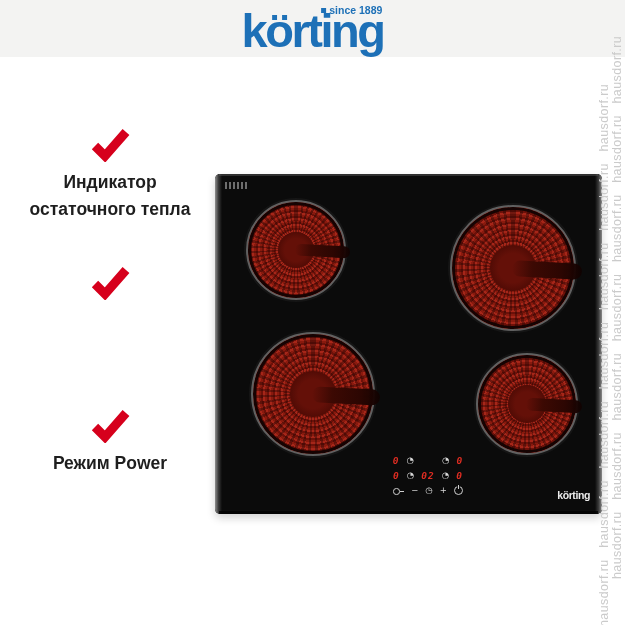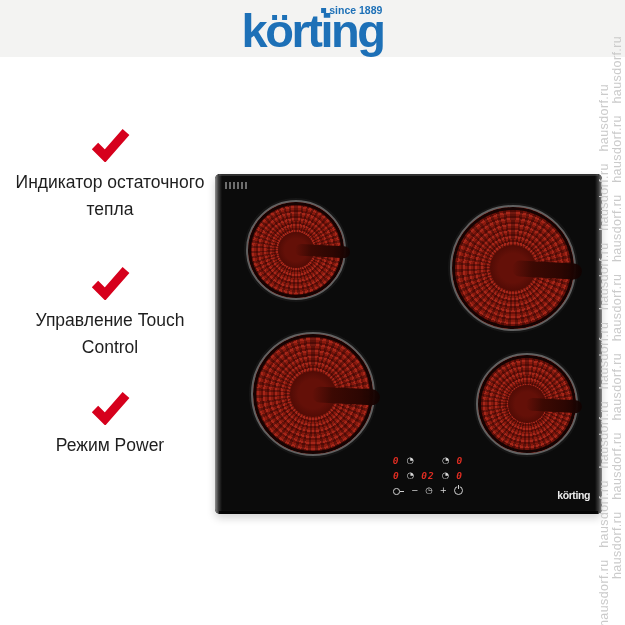--- a/index.html
+++ b/index.html
@@ -27,7 +27,7 @@
   .feature{position:absolute;left:8px;width:204px;text-align:center;z-index:2;}
   .feature .check{display:block;margin:0 auto 7px auto;}
   .feature .label{
-    font-size:17.5px;font-weight:400;line-height:27px;color:#1e1e1e;
+    font-size:17.5px;font-weight:700;line-height:27px;color:#1e1e1e;
   }
   .f1{top:126px;} .f2{top:264px;} .f3{top:389px;}
 

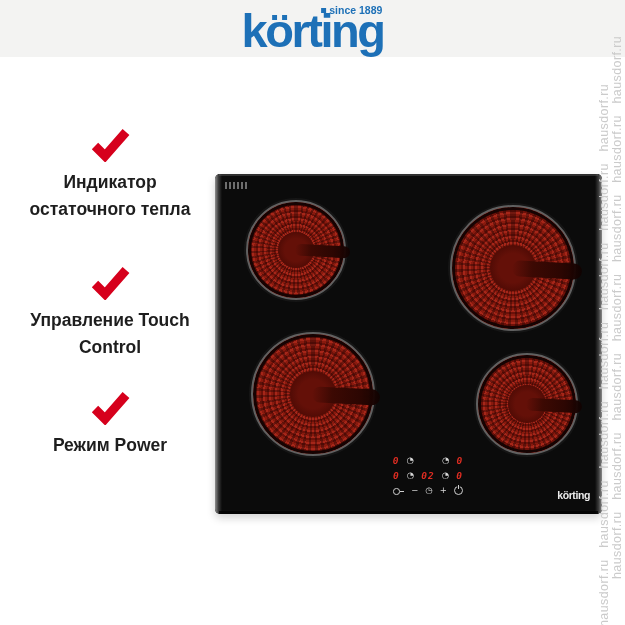--- a/index.html
+++ b/index.html
@@ -126,7 +126,6 @@
   <svg class="check" width="42" height="36" viewBox="0 0 42 36">
     <polyline points="6,20 16,30 37,6" fill="none" stroke="#d6001c" stroke-width="9" stroke-linecap="butt" stroke-linejoin="miter"></polyline>
   </svg>
-  <div class="label">Управление Touch Control</div>
 </div>
 
 <div class="feature f3">

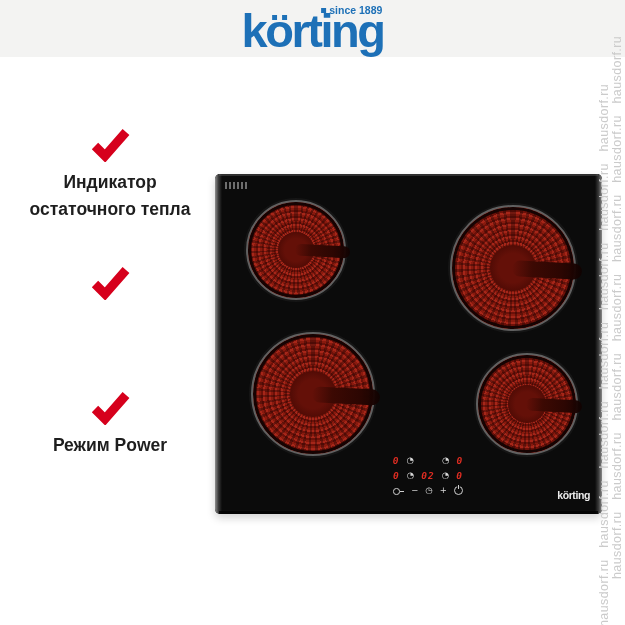--- a/index.html
+++ b/index.html
@@ -29,7 +29,7 @@
   .feature .label{
     font-size:17.5px;font-weight:700;line-height:27px;color:#1e1e1e;
   }
-  .f1{top:126px;} .f2{top:264px;} .f3{top:389px;}
+  .f1{top:126px;} .f2{top:264px;} .f3{top:407px;}
 
   
   .cooktop{

